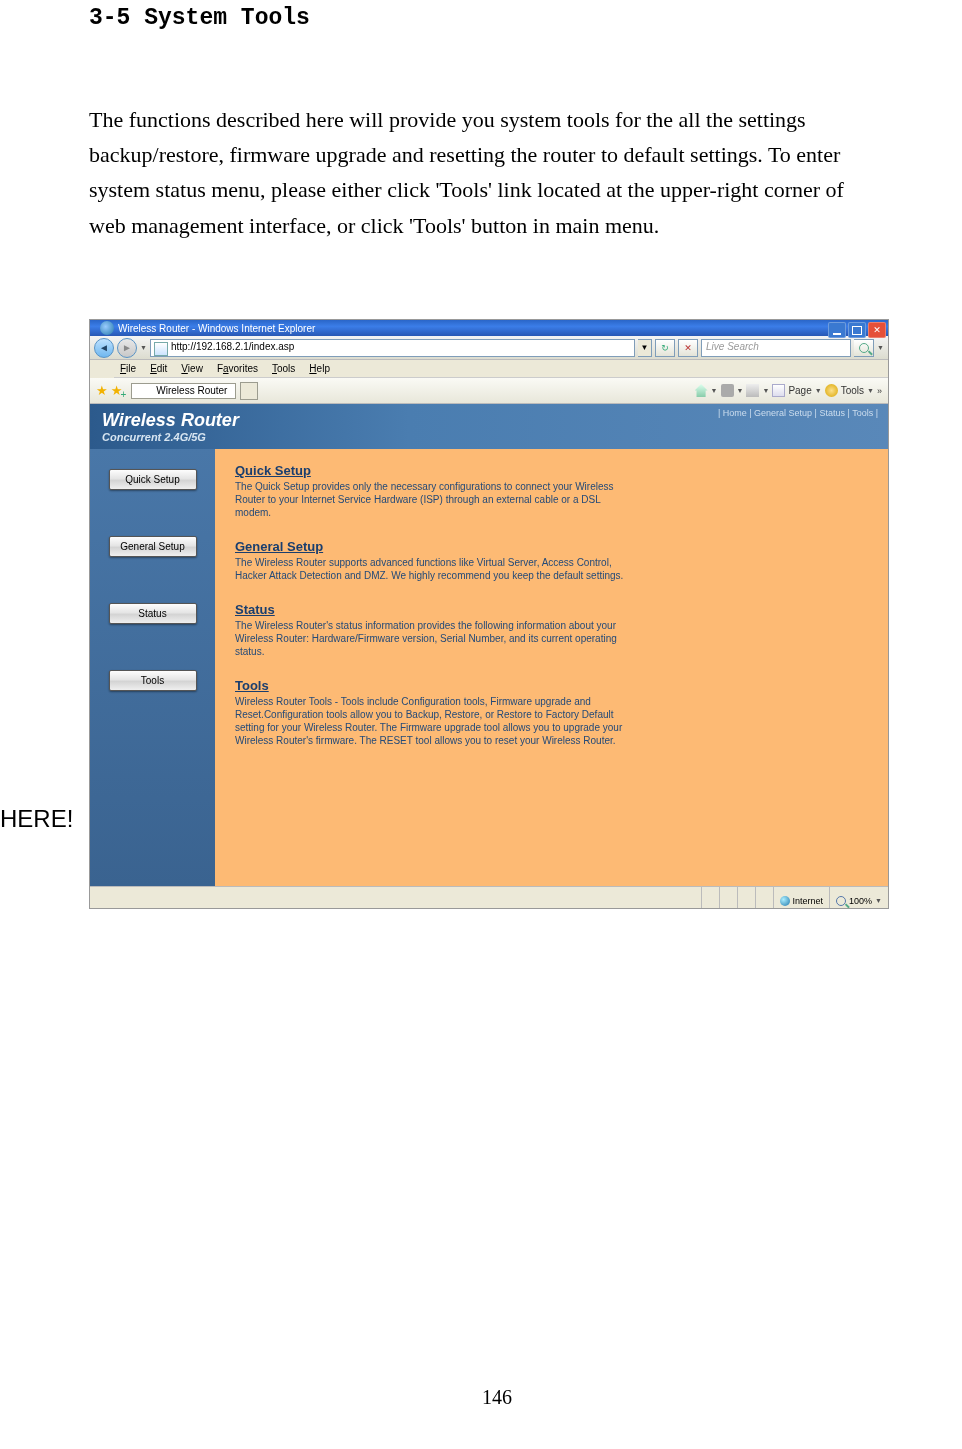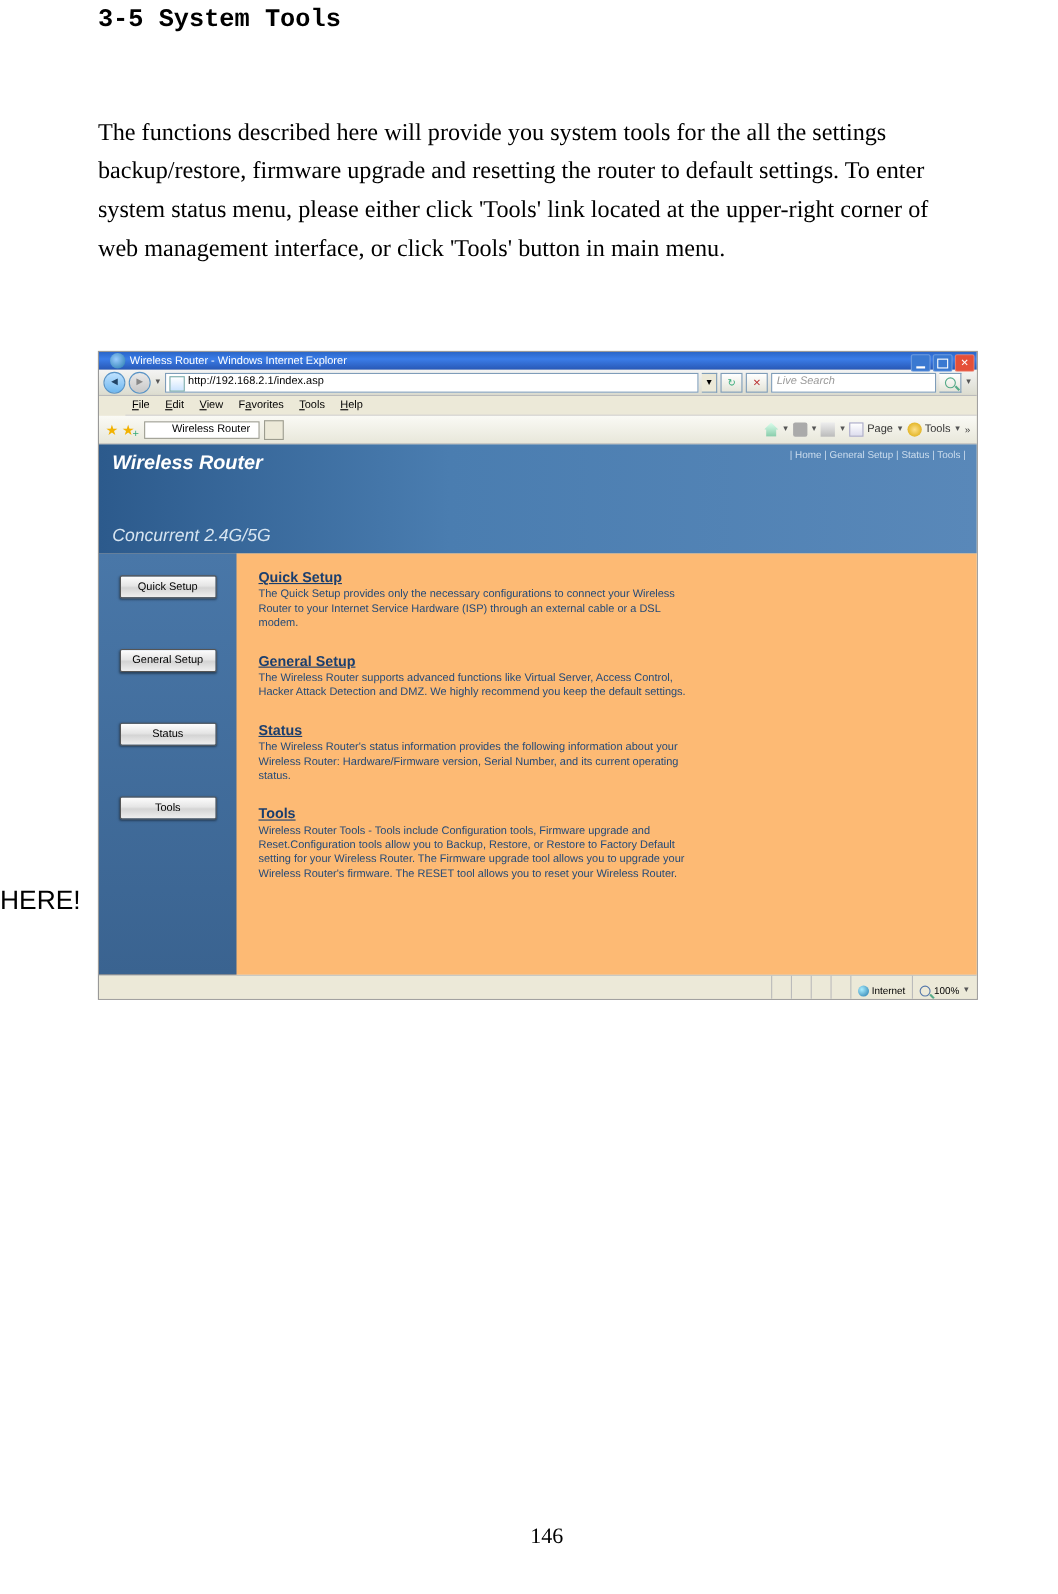--- a/index.html
+++ b/index.html
@@ -148,7 +148,7 @@
     position:relative;
   }
   .router-title{font-style:italic;font-size:18px;font-weight:bold;font-family:Arial,sans-serif;}
-  .router-sub{font-style:italic;font-size:16px;font-weight:normal;color:#d7e5f1;font-family:Arial,sans-serif;margin-top:48px;}
+  .router-sub{font-style:italic;font-size:11px;font-weight:bold;color:#d7e5f1;font-family:Arial,sans-serif;}
   .top-nav{position:absolute;right:10px;top:4px;font-size:9px;color:#cde;}
 
   .router-body{flex:1;display:flex;background:#fdba74;}

